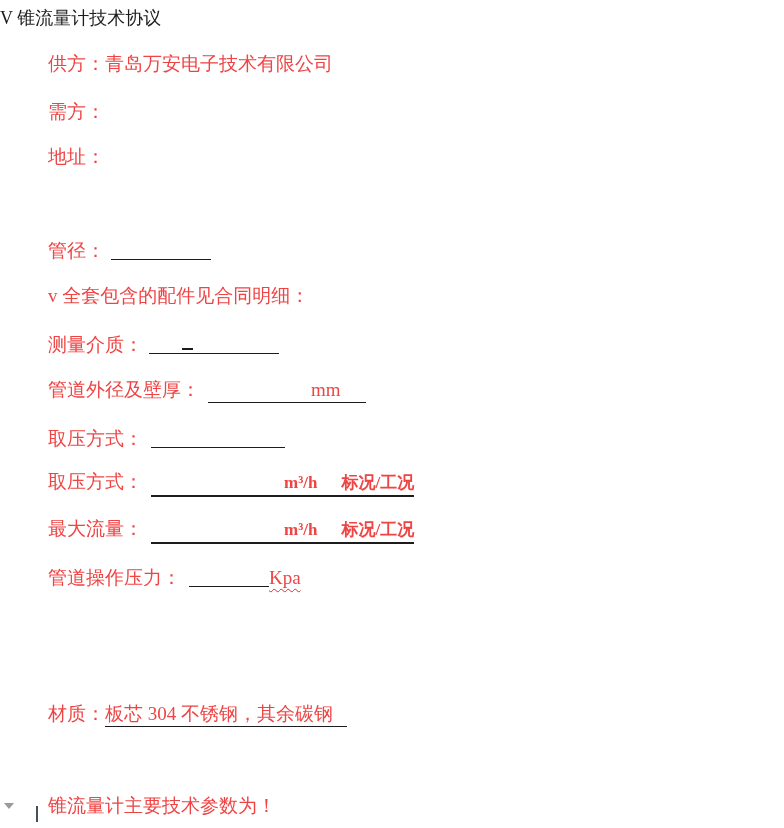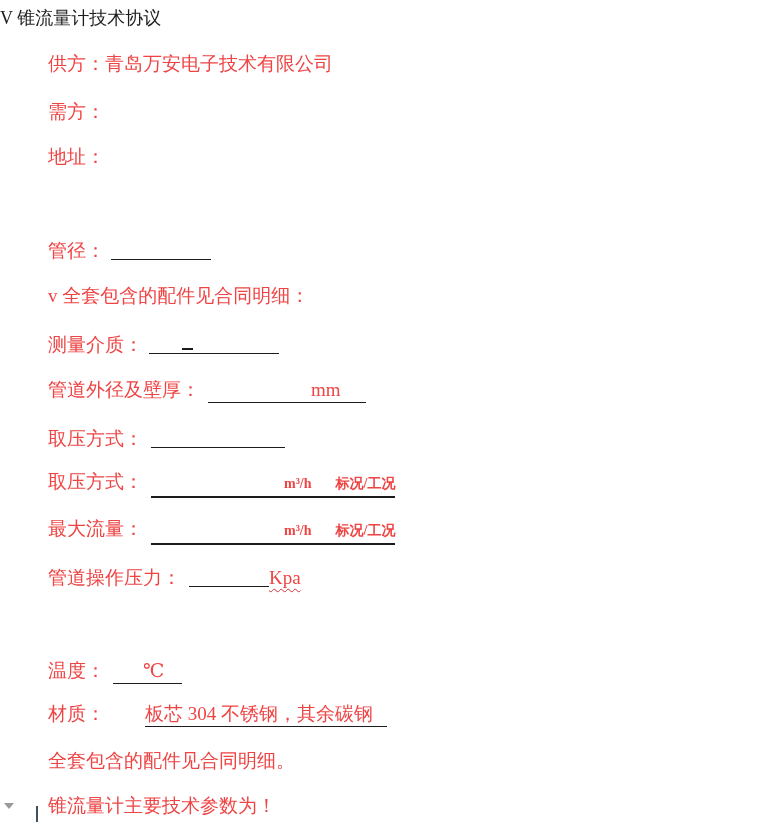--- a/index.html
+++ b/index.html
@@ -31,7 +31,7 @@
   }
   .ulwrap .sp { display:inline-block; }
   .boldrow .ulwrap { border-bottom-width:2px; font-weight:700; }
-  .boldrow .unit, .boldrow .cond { font-weight:700; font-size:14px; }
+  .boldrow .unit, .boldrow .cond { font-weight:700; font-size:17px; }
   .gap6 { margin-left:6px; }
   .gap8 { margin-left:8px; }
   .spell {

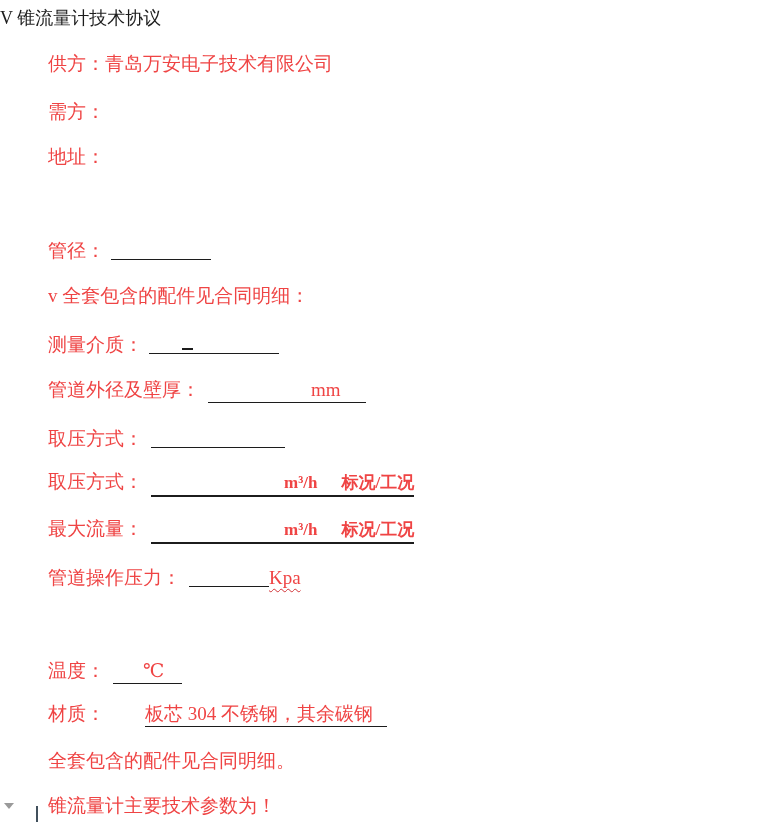--- a/index.html
+++ b/index.html
@@ -88,7 +88,6 @@
   <div class="line" style="top:563px"><span>管道操作压力：</span><span class="blank w80 gap8"></span><span class="spell">Kpa</span></div>
 
 
-  <div class="line" style="top:658px"><span>温度：</span><span class="ulwrap gap8"><span class="sp w30"></span><span class="unit">℃</span><span class="sp w18"></span></span></div>
 
   <div class="line" style="top:701px"><span>材质：</span><span class="ulwrap"><span>板芯 304 不锈钢，其余碳钢</span><span class="sp w14"></span></span></div>
 

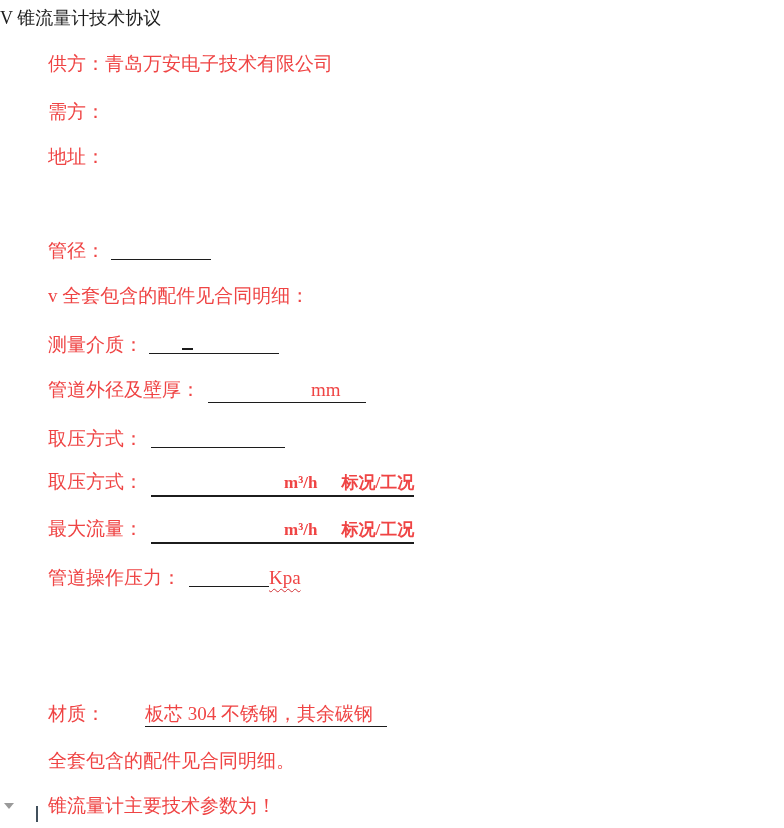--- a/index.html
+++ b/index.html
@@ -27,7 +27,7 @@
   
   .ulwrap {
     display:inline-block; border-bottom:1px solid #1c1c1c;
-    line-height:24px; vertical-align:baseline;margin-left:40px;
+    line-height:24px; vertical-align:baseline;
   }
   .ulwrap .sp { display:inline-block; }
   .boldrow .ulwrap { border-bottom-width:2px; font-weight:700; }

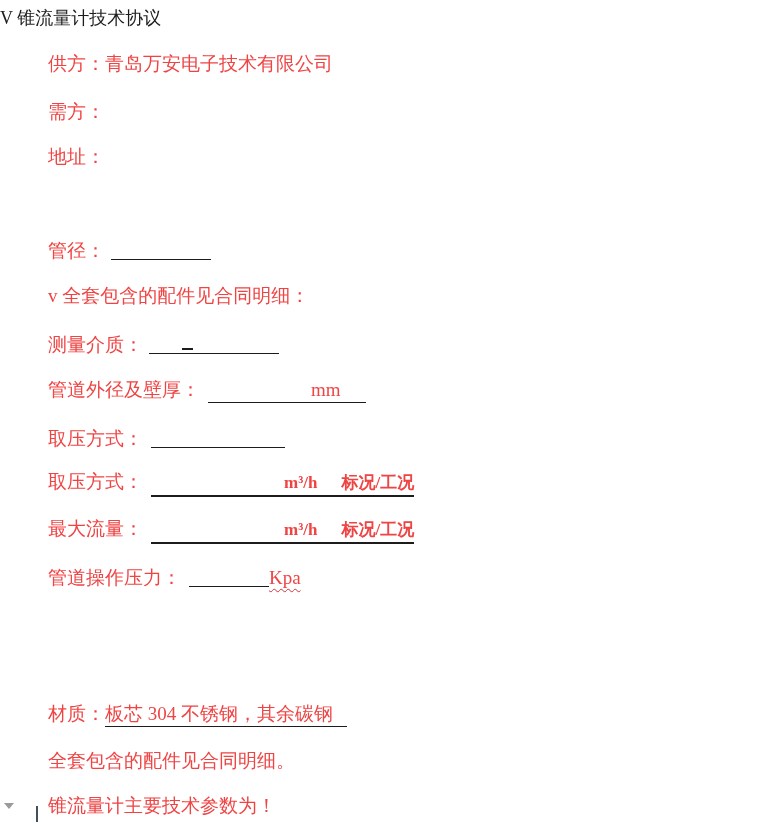--- a/index.html
+++ b/index.html
@@ -91,7 +91,6 @@
 
   <div class="line" style="top:701px"><span>材质：</span><span class="ulwrap"><span>板芯 304 不锈钢，其余碳钢</span><span class="sp w14"></span></span></div>
 
-  <div class="line" style="top:748px">全套包含的配件见合同明细。</div>
 
   <div class="line" style="top:793px">锥流量计主要技术参数为！</div>
 

